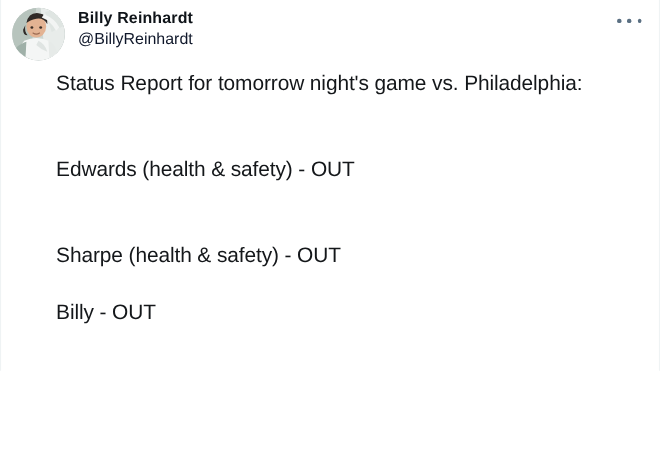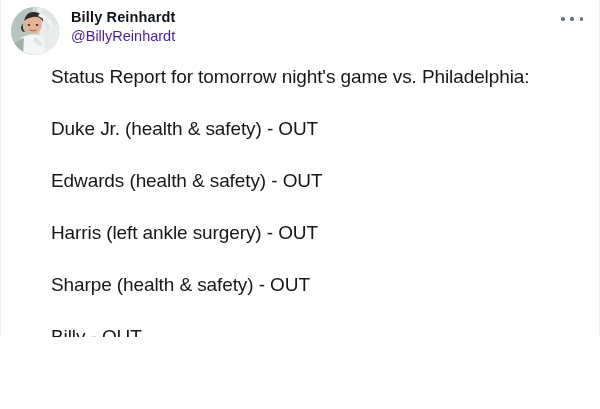--- a/index.html
+++ b/index.html
@@ -65,7 +65,7 @@
   .handle {
     font-size: 14.5px;
     font-weight: normal;
-    color: #4c1d95;
+    color: #0f172a;
     line-height: 19px;
     white-space: nowrap;
   }

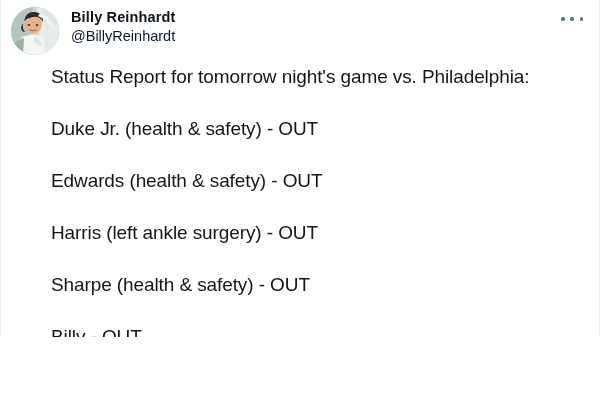--- a/index.html
+++ b/index.html
@@ -156,7 +156,6 @@
   <div class="tweet-body">
     <p class="tweet-paragraph">Status Report for tomorrow night's game vs. Philadelphia:</p>
     <div class="tweet-blank"></div>
-    <p class="tweet-paragraph">Duke Jr. (health &amp; safety) - OUT</p>
     <div class="tweet-blank"></div>
     <p class="tweet-paragraph">Edwards (health &amp; safety) - OUT</p>
     <div class="tweet-blank"></div>

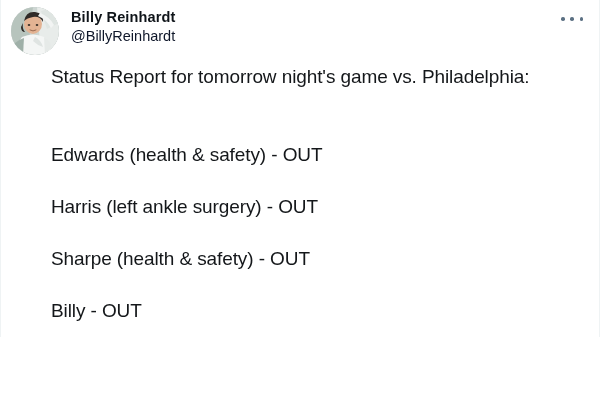--- a/index.html
+++ b/index.html
@@ -159,7 +159,6 @@
     <div class="tweet-blank"></div>
     <p class="tweet-paragraph">Edwards (health &amp; safety) - OUT</p>
     <div class="tweet-blank"></div>
-    <p class="tweet-paragraph">Harris (left ankle surgery) - OUT</p>
     <div class="tweet-blank"></div>
     <p class="tweet-paragraph">Sharpe (health &amp; safety) - OUT</p>
     <div class="tweet-blank"></div>

